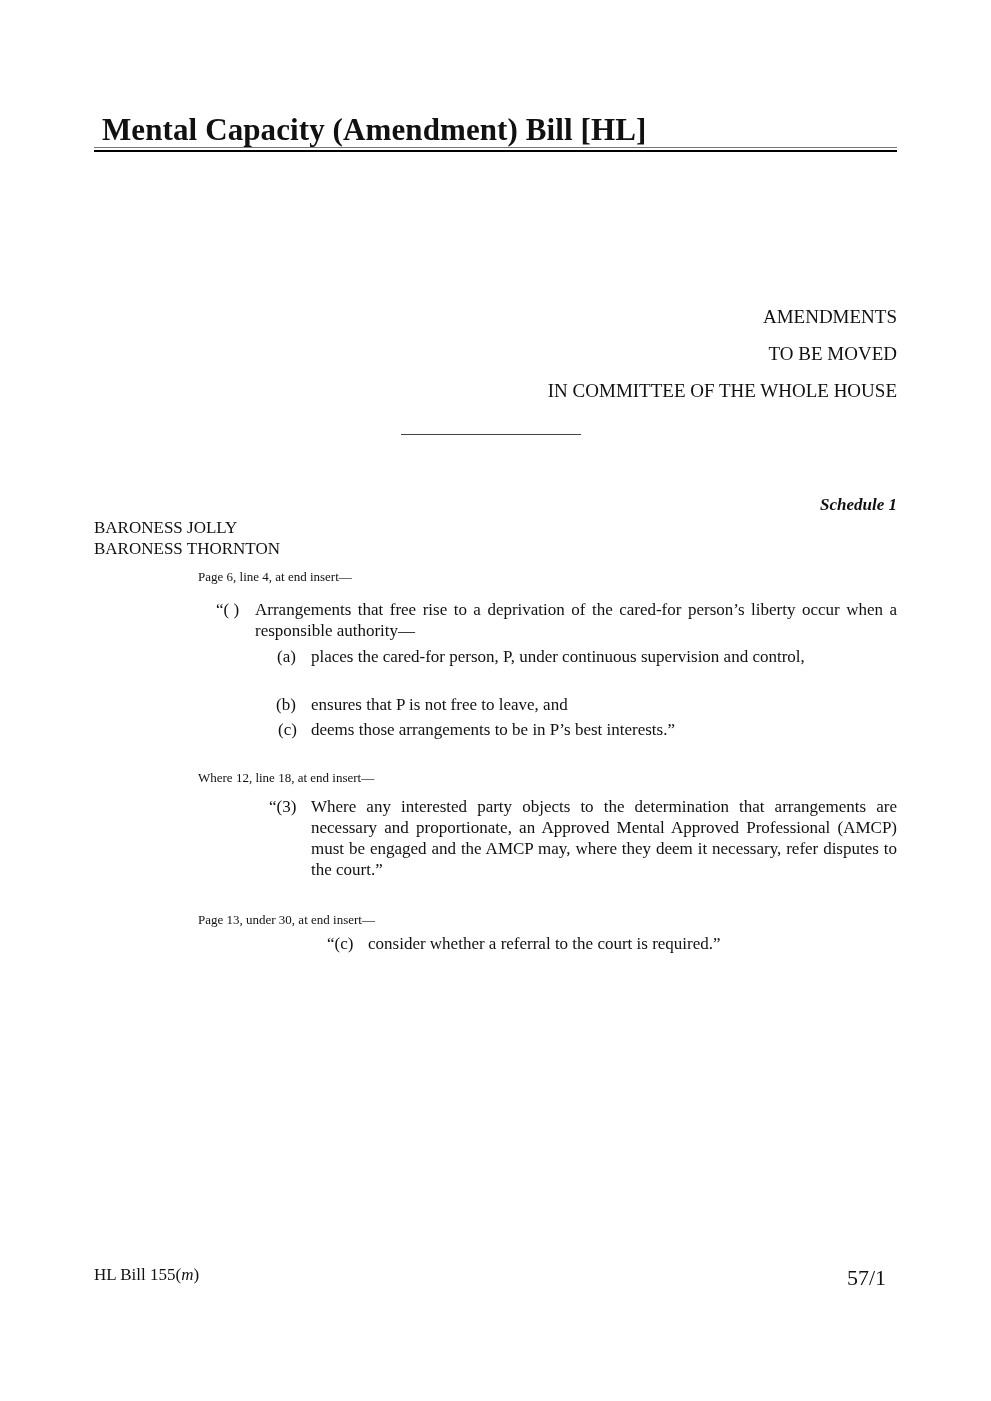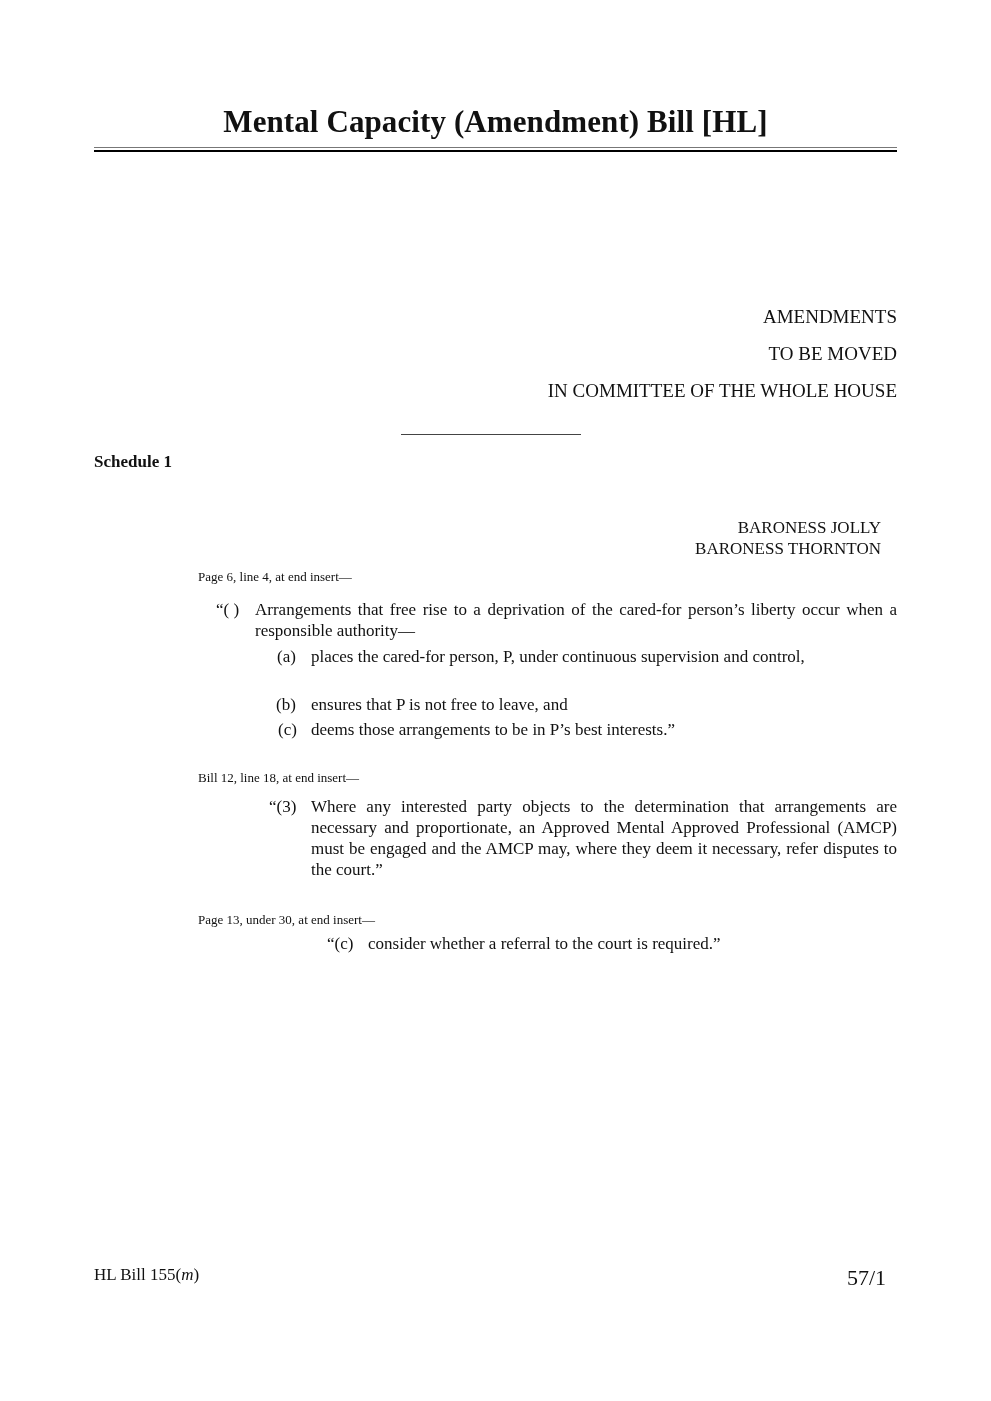--- a/index.html
+++ b/index.html
@@ -20,11 +20,10 @@
       left: 94px;
       width: 803px;
       top: 104px;
-      text-align: center;
       font-size: 31px;
       font-weight: bold;
       letter-spacing: 0.1px;
-      margin: 0;
+      margin: 8px;
     }
     .rule-thin {
       position: absolute;

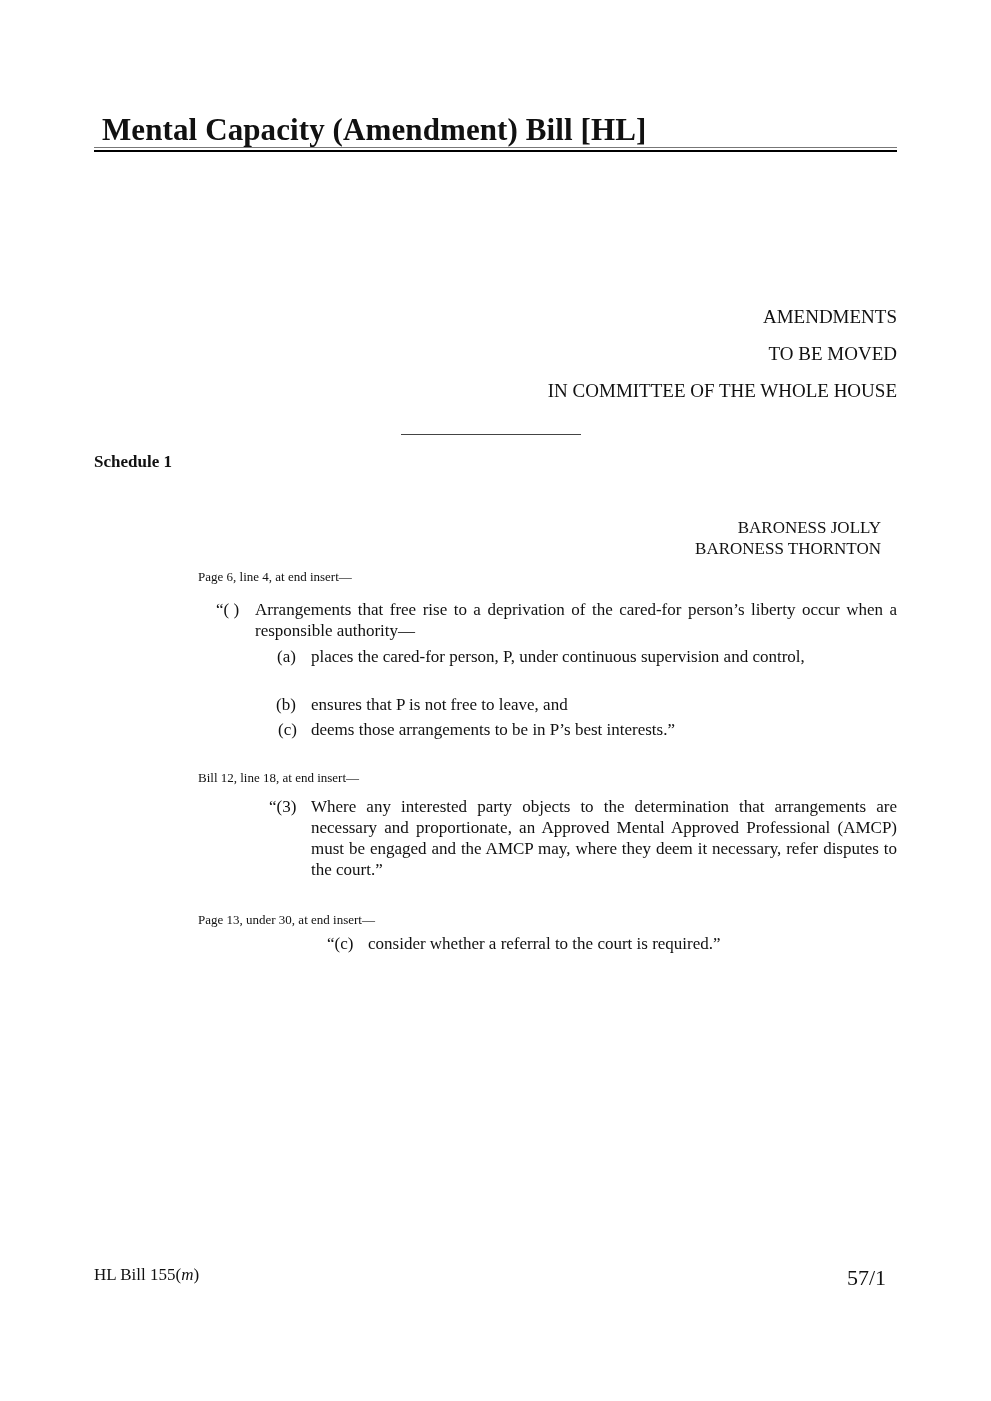--- a/index.html
+++ b/index.html
@@ -60,10 +60,11 @@
       position: absolute;
       left: 94px;
       width: 803px;
-      top: 452px;
-      text-align: left;
+      top: 495px;
+      text-align: right;
       font-size: 17px;
       font-weight: bold;
+      font-style: italic;
     }
     .mover {
       position: absolute;

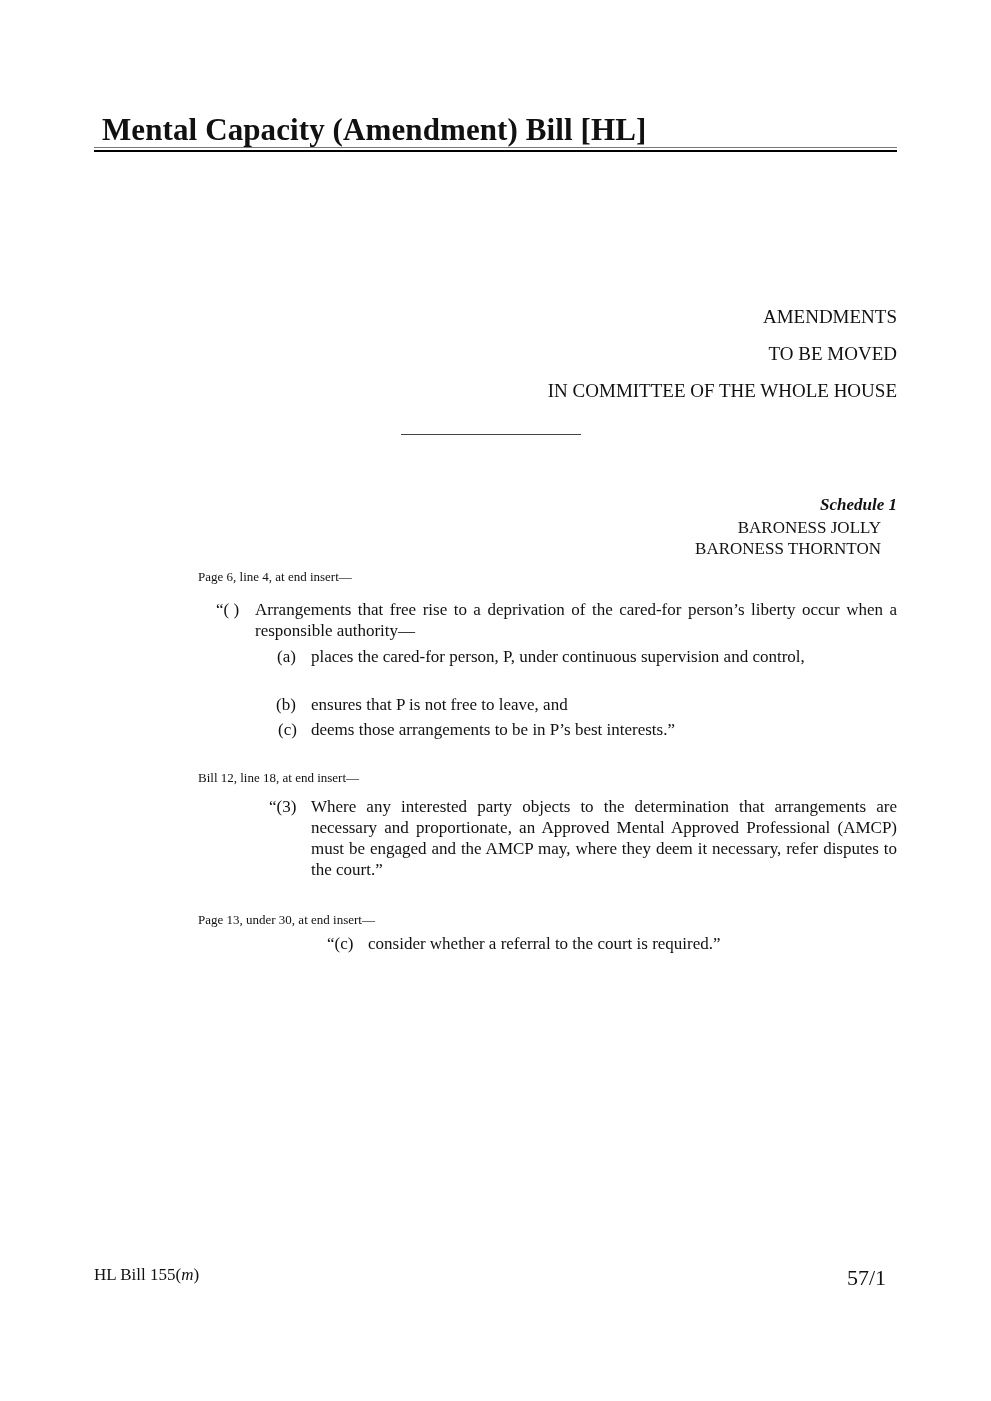--- a/index.html
+++ b/index.html
@@ -68,9 +68,9 @@
     }
     .mover {
       position: absolute;
-      left: 78px;
+      left: 94px;
       width: 803px;
-      text-align: right;
+      text-align: left;
       font-size: 17px;
     }
     .instr {

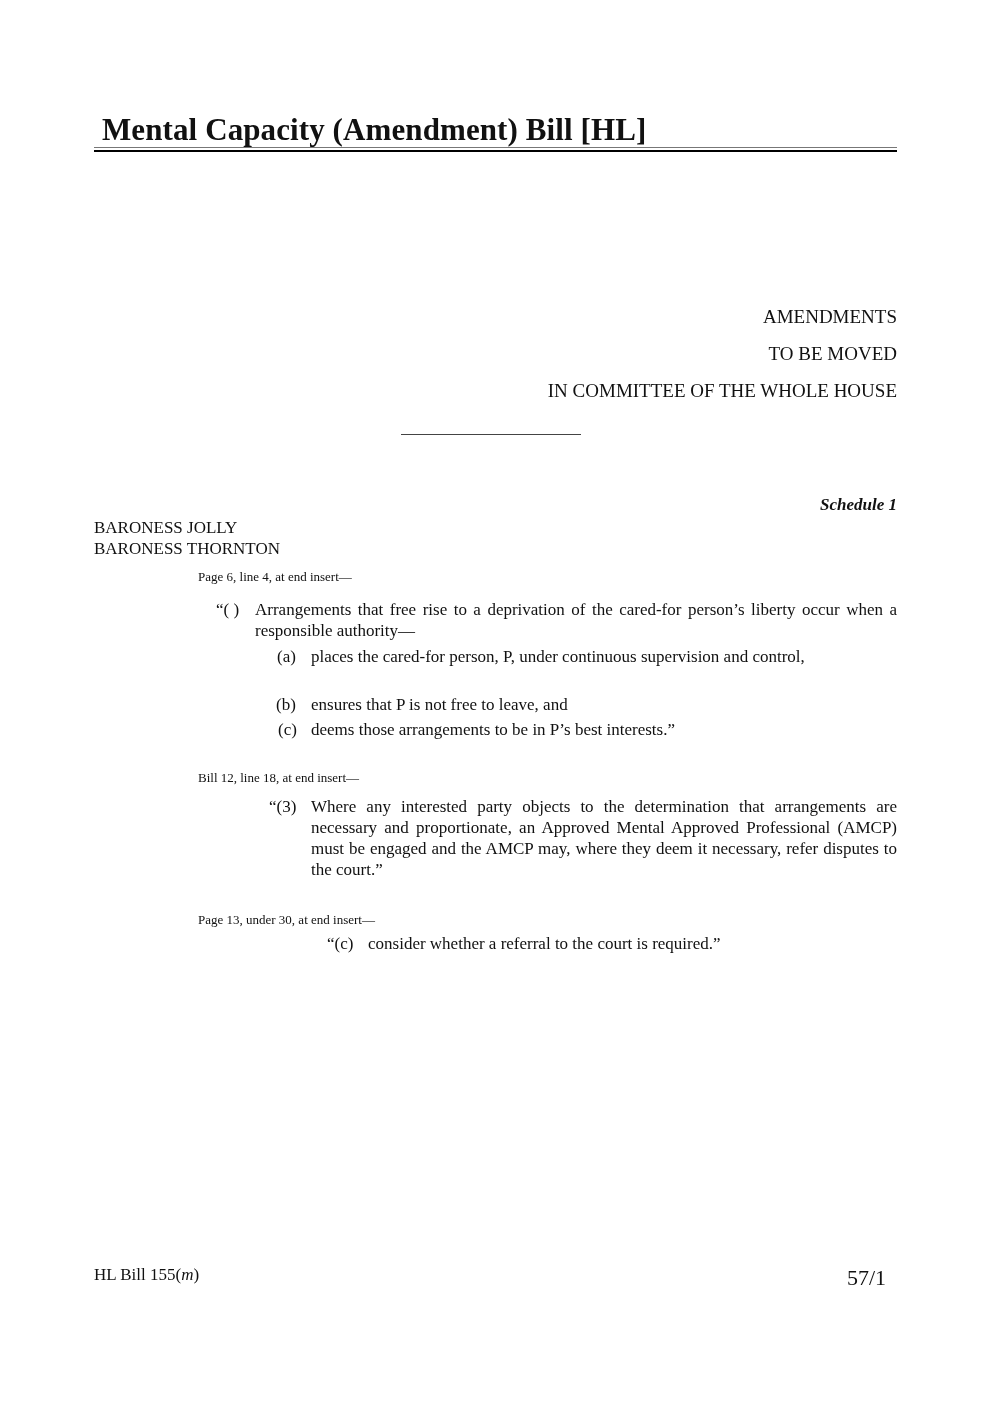--- a/index.html
+++ b/index.html
@@ -152,7 +152,7 @@
   </div>
 </div>
 
-<div class="instr" style="top:770px;">Bill 12, line 18, at end insert—</div>
+<div class="instr" style="top:770px;">Where 12, line 18, at end insert—</div>
 <div class="amend-block" style="left:269px; width:628px; top:796px;">
   <div class="row">
     <span class="label" style="width:42px;">“(3)</span>

